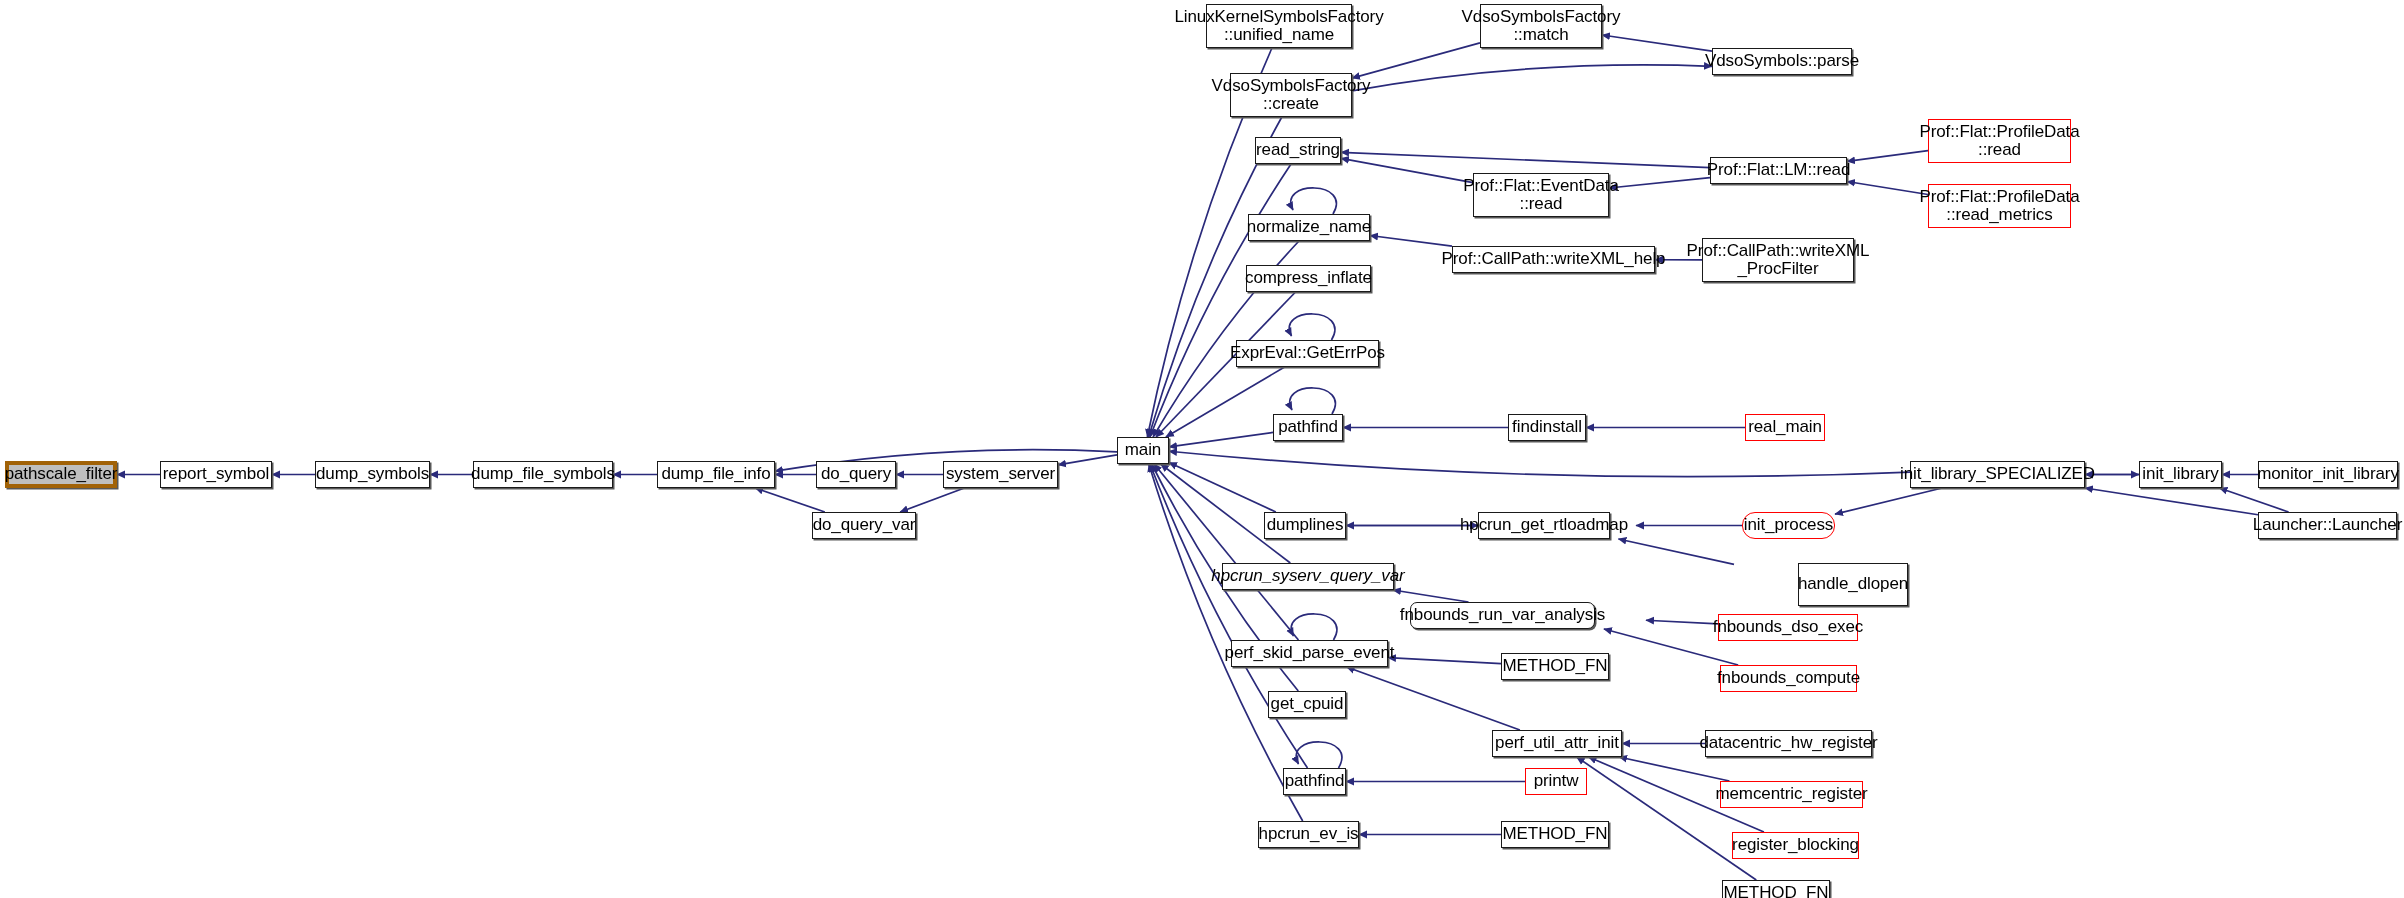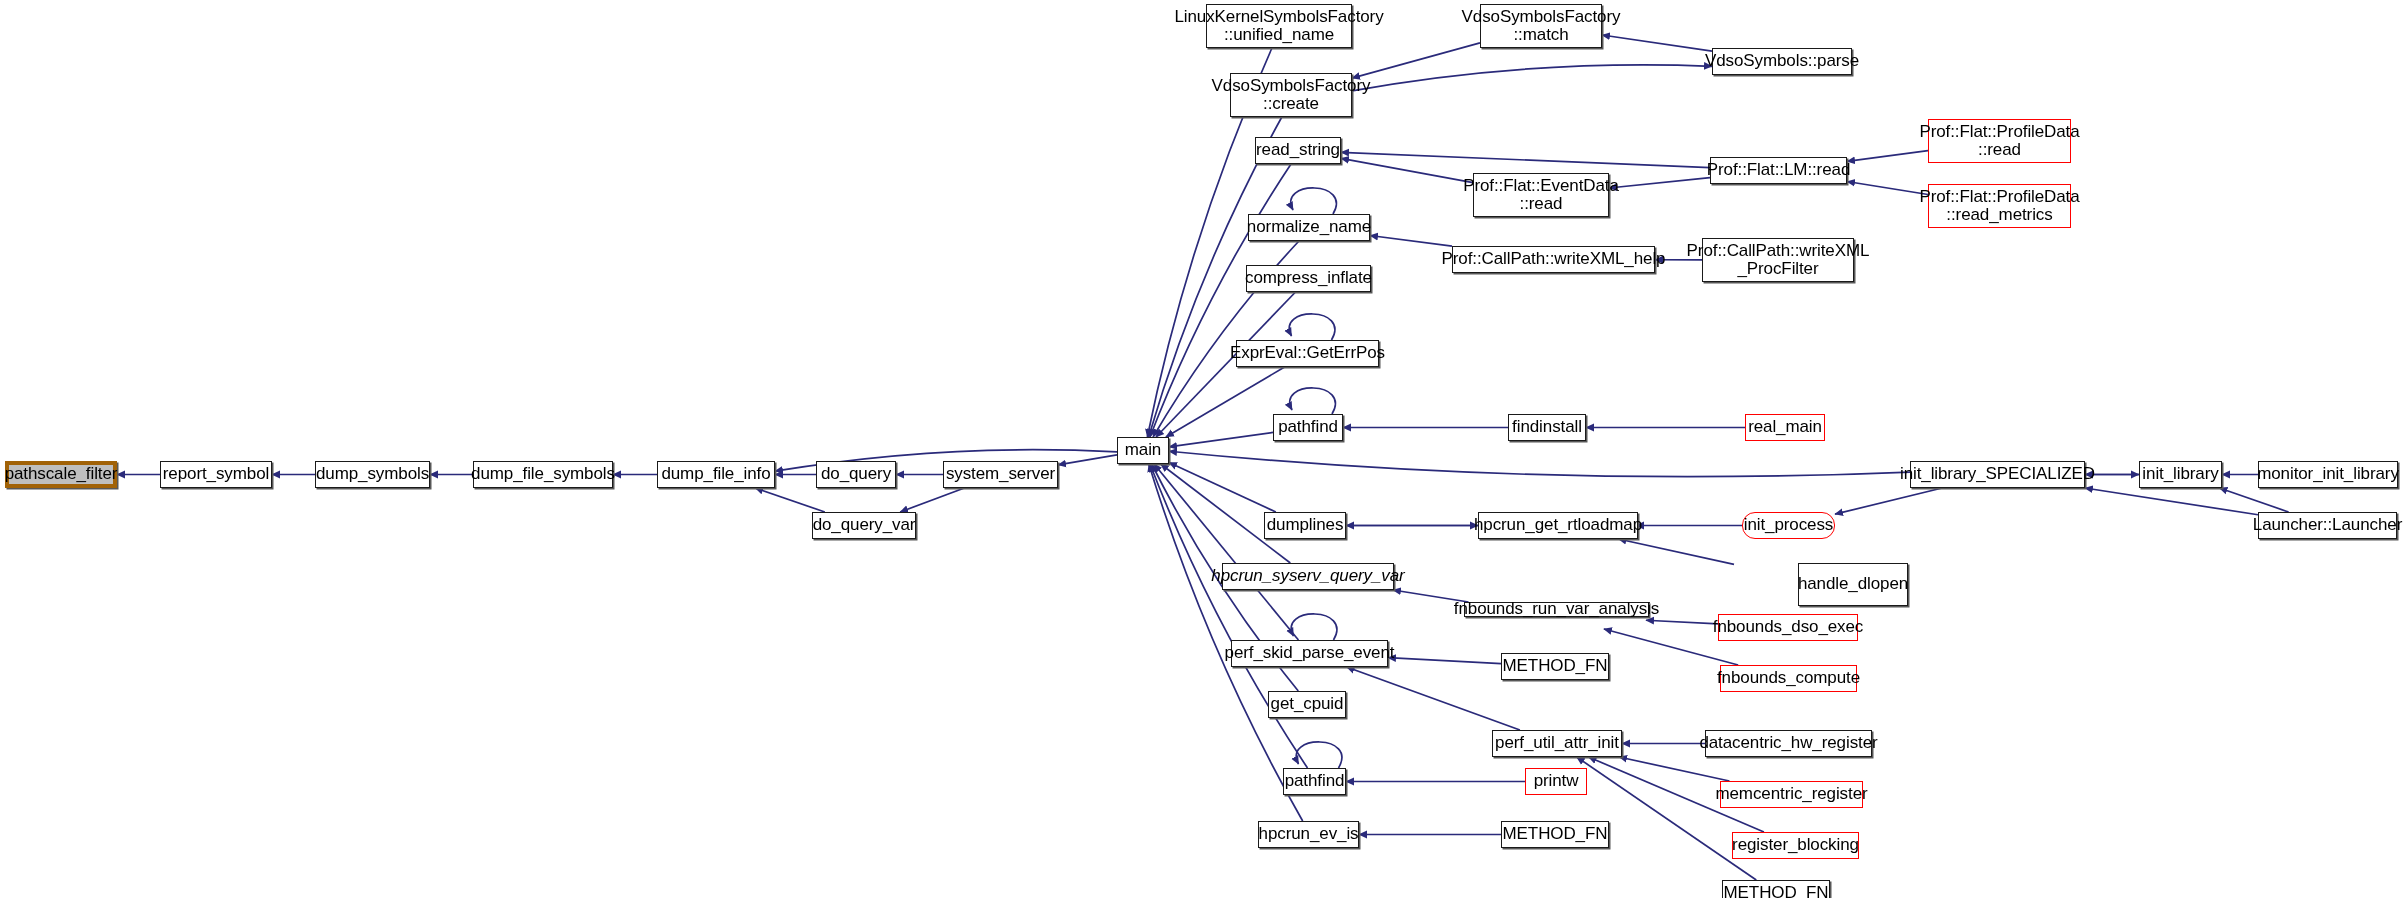--- a/index.html
+++ b/index.html
@@ -166,7 +166,7 @@
       <div class="node" style="left: 2258px; top: 461px; width: 140px; height: 27px;">monitor_init_library</div>
       <div class="node" style="left: 2258px; top: 512px; width: 139px; height: 27px;">Launcher::Launcher</div>
       <div class="node" style="left: 1264px; top: 512px; width: 82px; height: 27px;">dumplines</div>
-      <div class="node" style="left: 1478px; top: 512px; width: 160px; height: 27px;">hpcrun_get_rtloadmap</div>
+      <div class="node" style="left: 1478px; top: 512px; width: 132px; height: 27px;">hpcrun_get_rtloadmap</div>
       <div class="node red" style="left: 1742px; top: 512px; width: 93px; height: 27px; border-radius: 13px;">init_process</div>
       <div class="node" style="left: 1798px; top: 563px; width: 110px; height: 43px;">handle_dlopen</div>
       <div class="node" style="left: 1222px; top: 563px; width: 172px; height: 27px; font-style: italic;">hpcrun_syserv_query_var</div>

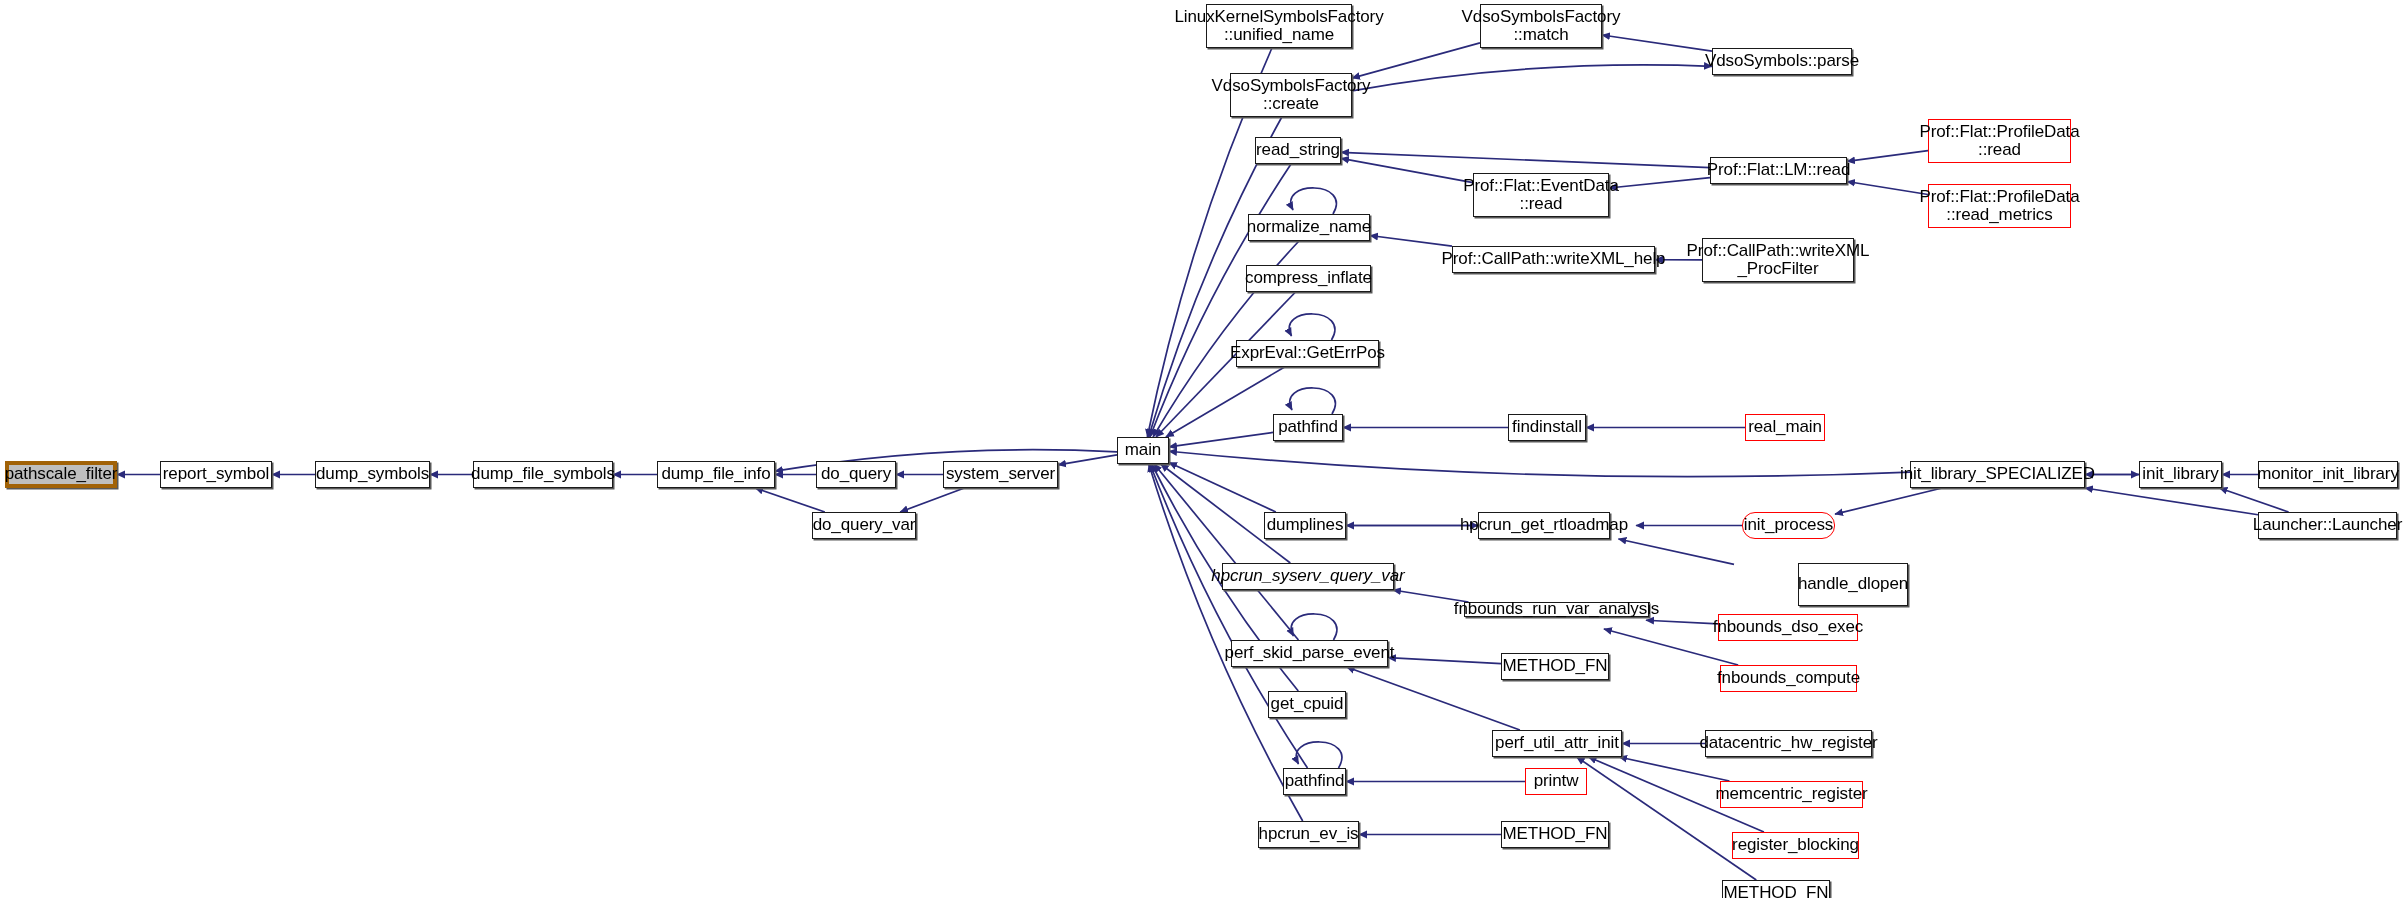--- a/index.html
+++ b/index.html
@@ -170,7 +170,7 @@
       <div class="node red" style="left: 1742px; top: 512px; width: 93px; height: 27px; border-radius: 13px;">init_process</div>
       <div class="node" style="left: 1798px; top: 563px; width: 110px; height: 43px;">handle_dlopen</div>
       <div class="node" style="left: 1222px; top: 563px; width: 172px; height: 27px; font-style: italic;">hpcrun_syserv_query_var</div>
-      <div class="node" style="left: 1464px; top: 602px; width: 185px; height: 15px;">fnbounds_run_var_analysis</div>
+      <div class="node" style="left: 1410px; top: 602px; width: 185px; height: 27px; border-radius: 7px;">fnbounds_run_var_analysis</div>
       <div class="node red" style="left: 1718px; top: 614px; width: 140px; height: 27px;">fnbounds_dso_exec</div>
       <div class="node red" style="left: 1720px; top: 665px; width: 137px; height: 27px;">fnbounds_compute</div>
       <div class="node" style="left: 1231px; top: 640px; width: 157px; height: 27px;">perf_skid_parse_event</div>

